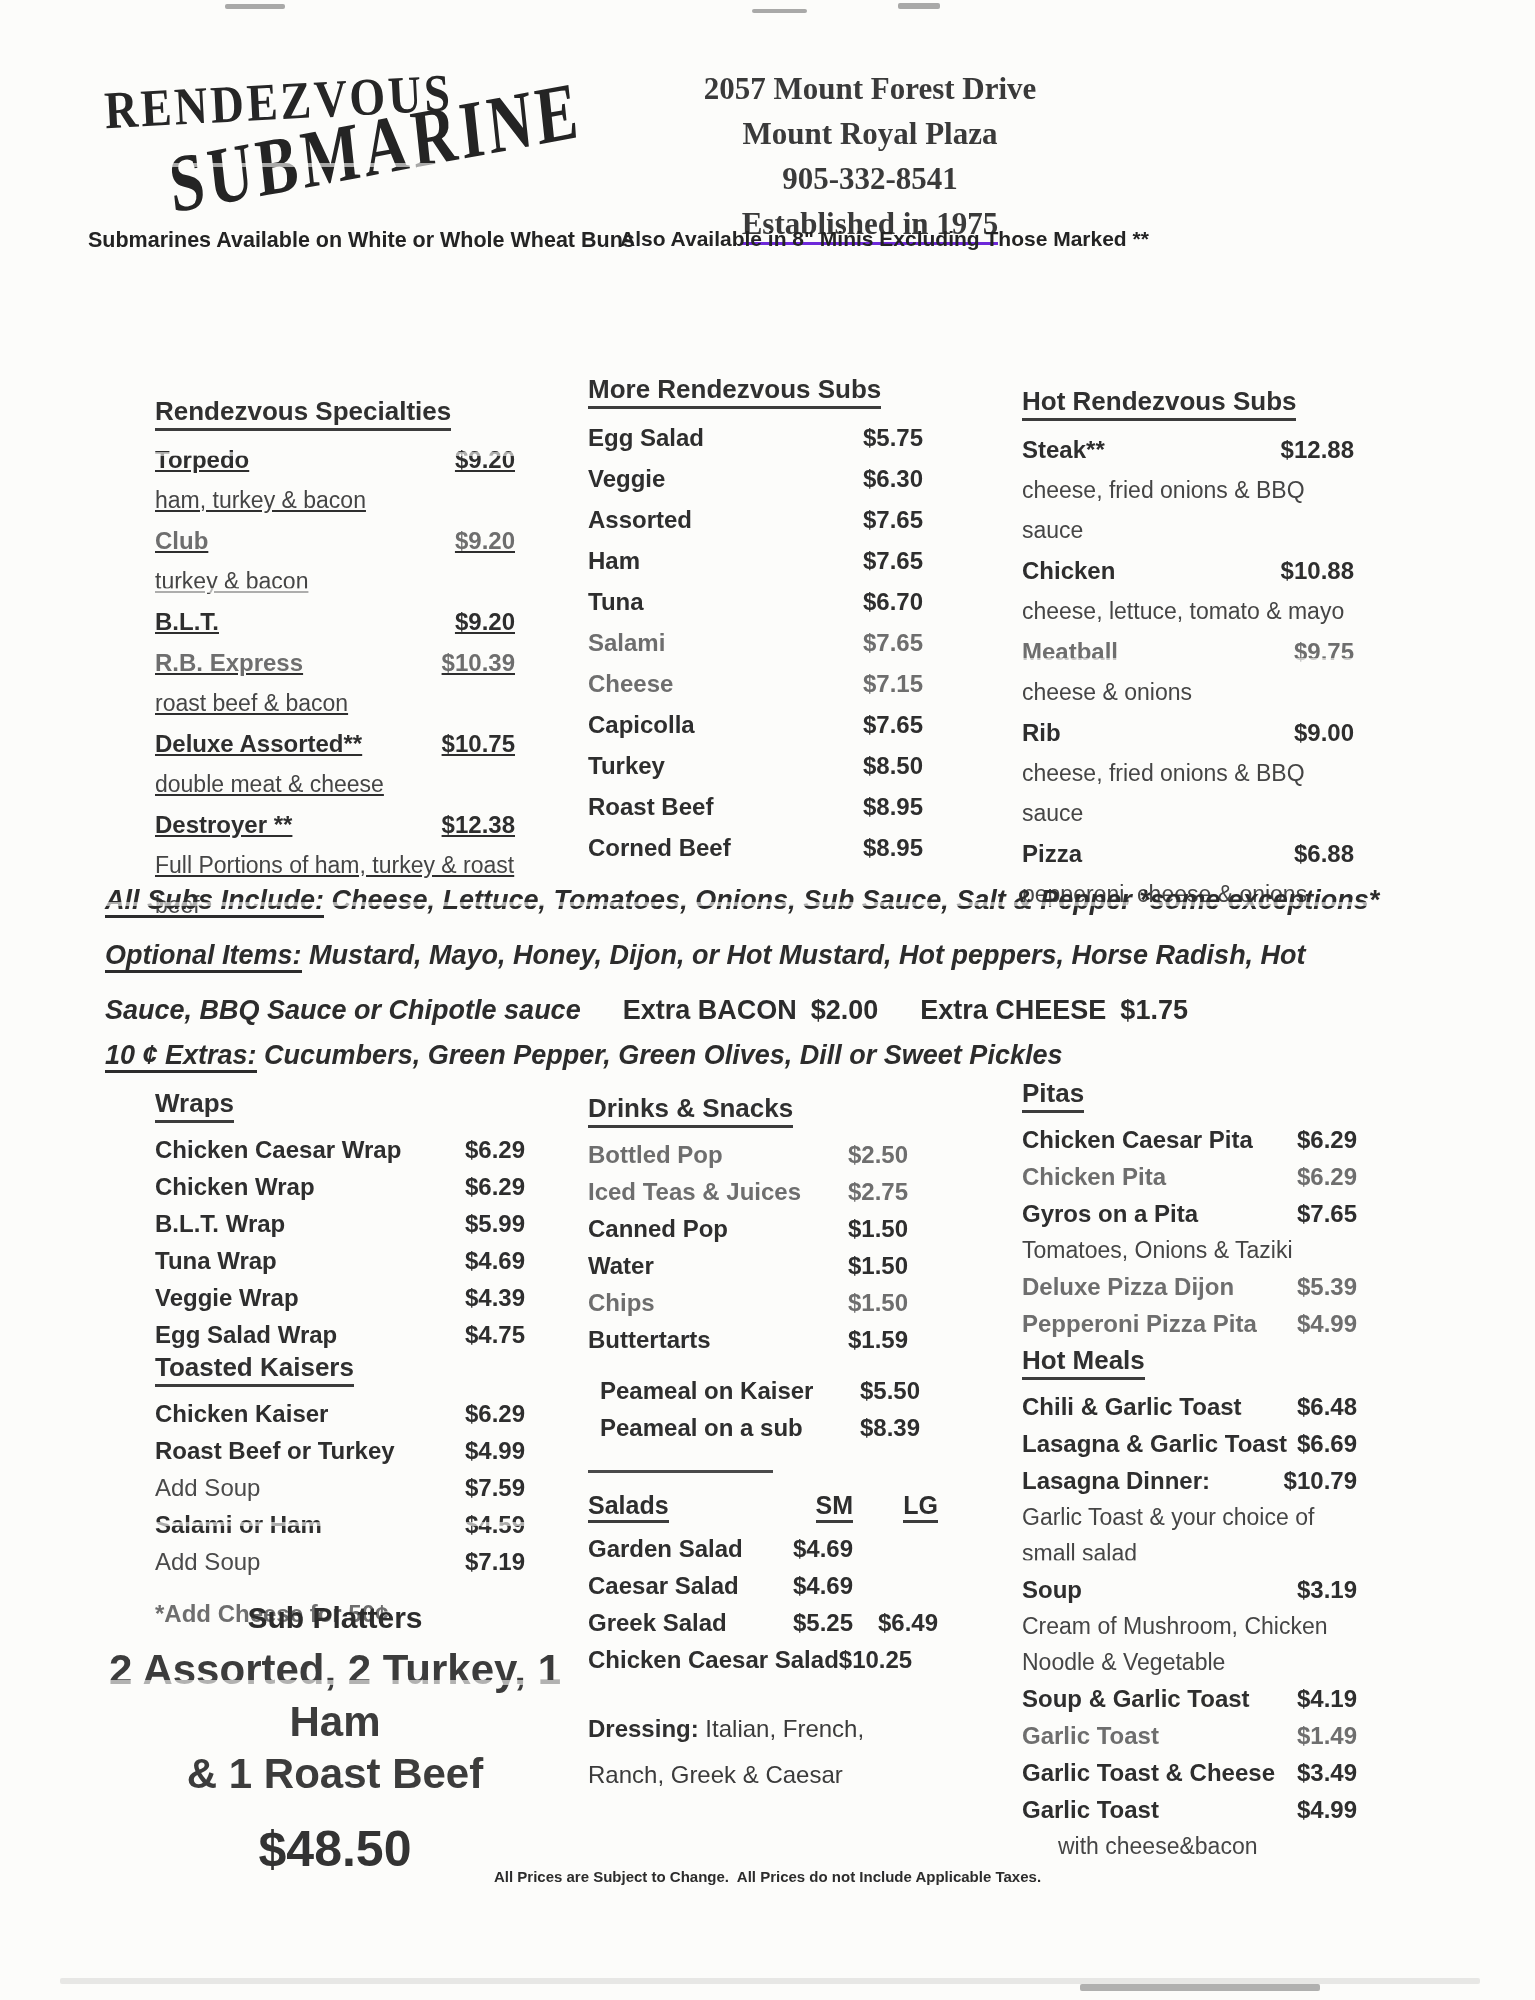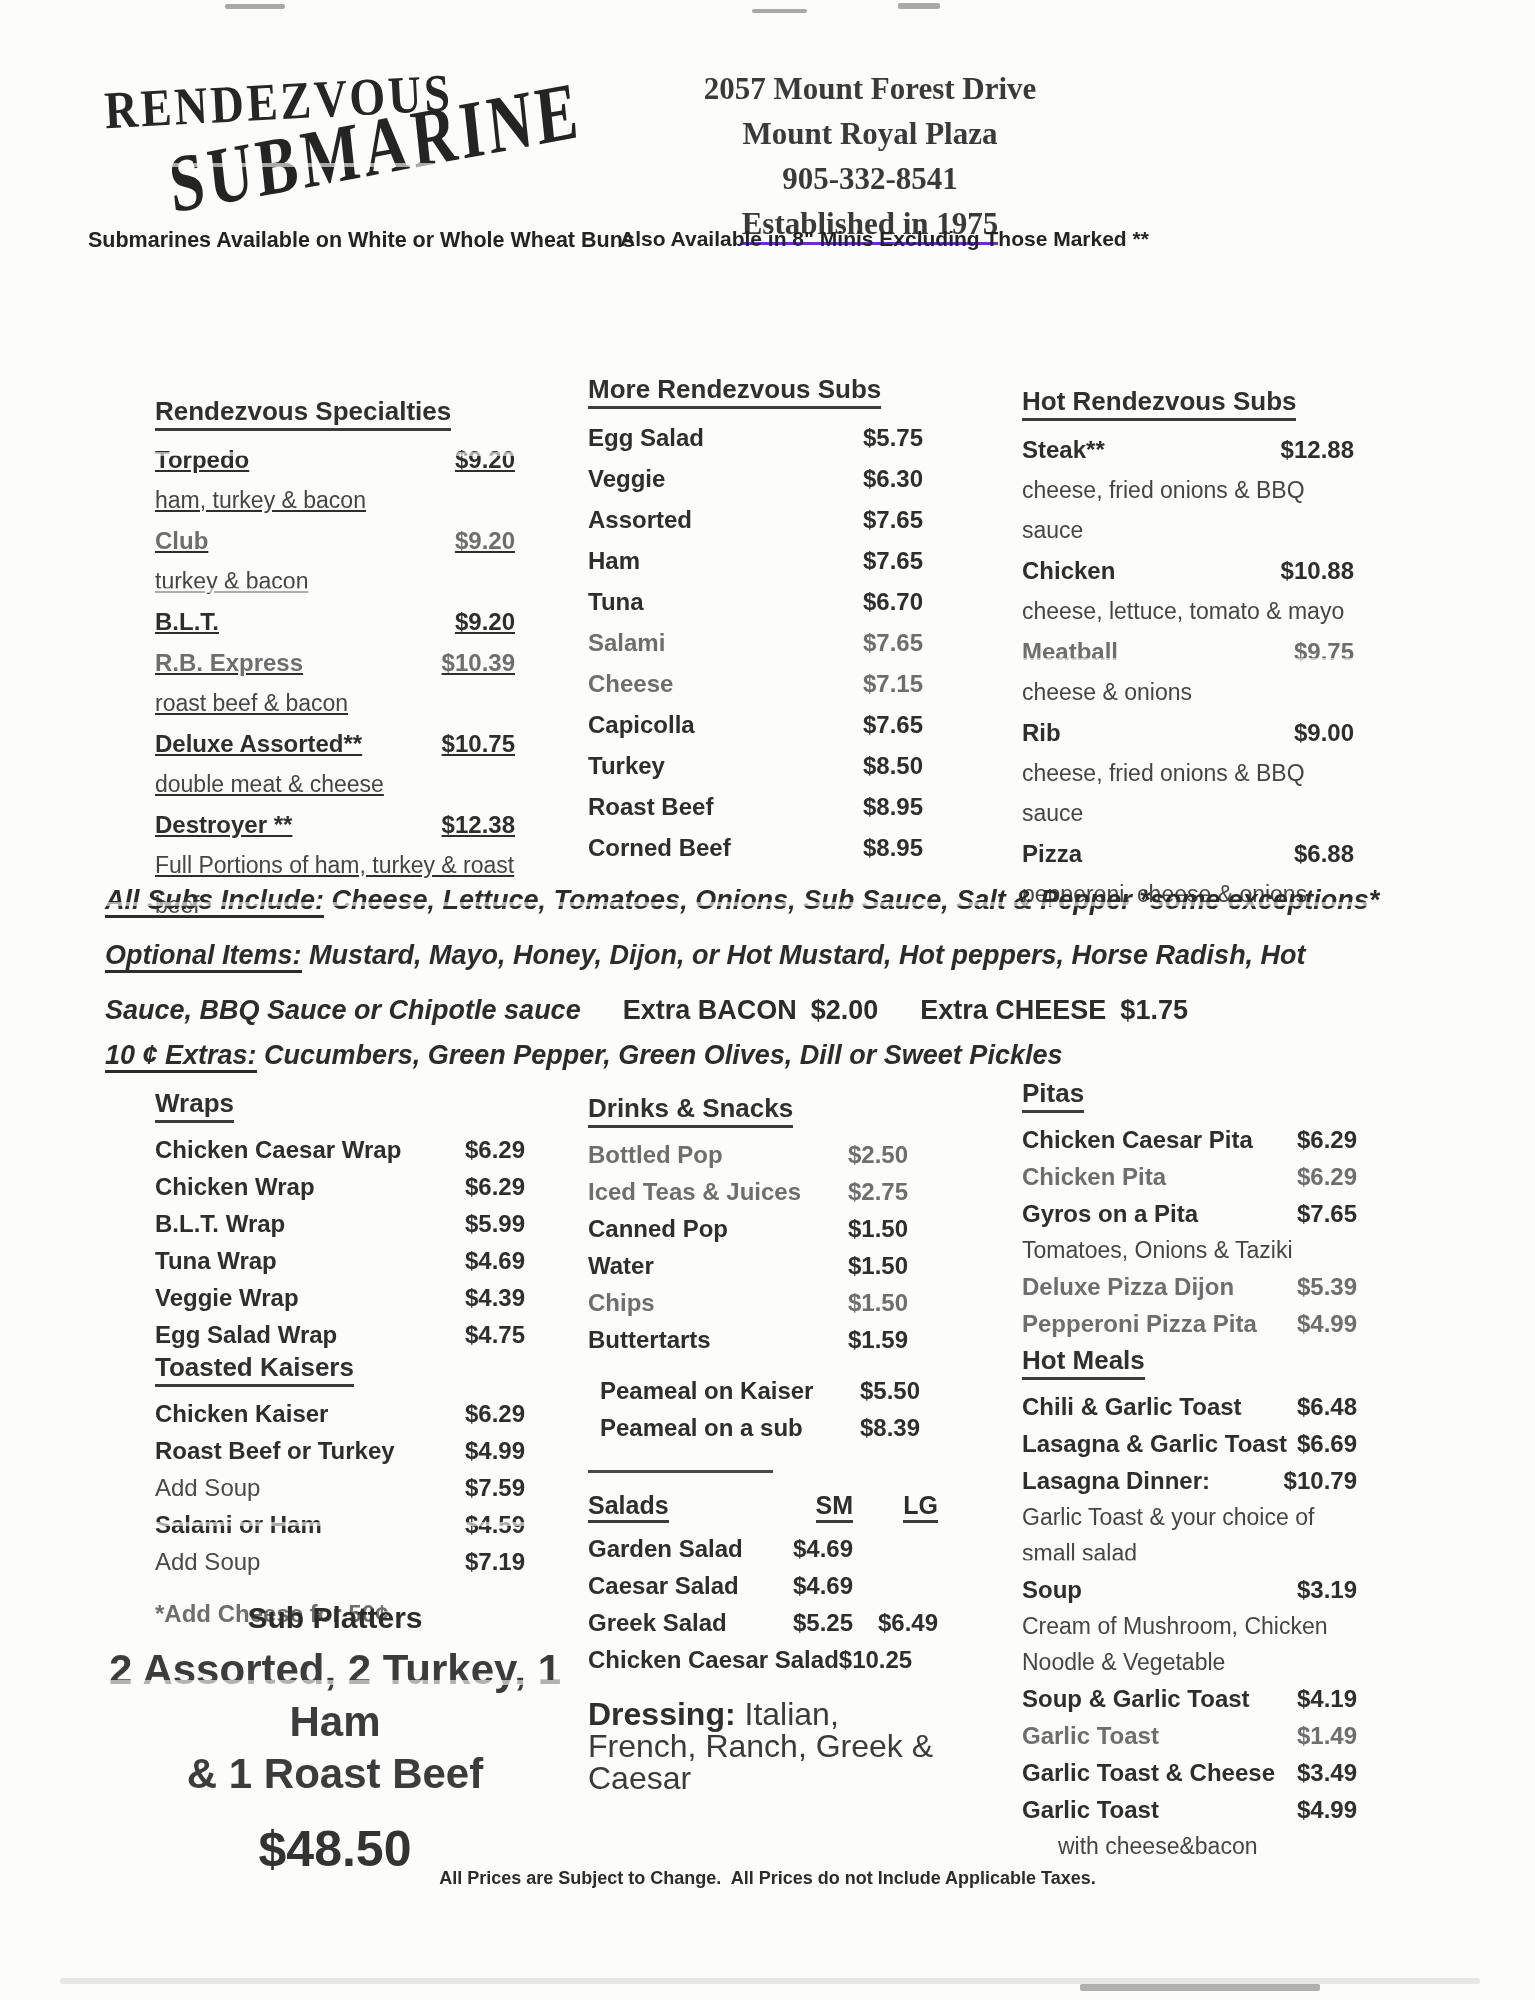--- a/index.html
+++ b/index.html
@@ -47,7 +47,7 @@
   .srow .p-lg{width:85px;text-align:right;font-weight:bold;white-space:nowrap;}
   .srow .grow{flex:1;}
   .salads-divider{height:3px;width:185px;background:#4a4a4a;margin-bottom:14px;}
-  .dressing{margin-top:20px;font-size:32px;line-height:32px;color:#3b3b3b;}
+  .dressing{margin-top:28px;font-size:24px;line-height:46px;color:#3b3b3b;}
   .dressing .dlab{font-weight:bold;color:#2f2f2f;}
 
   

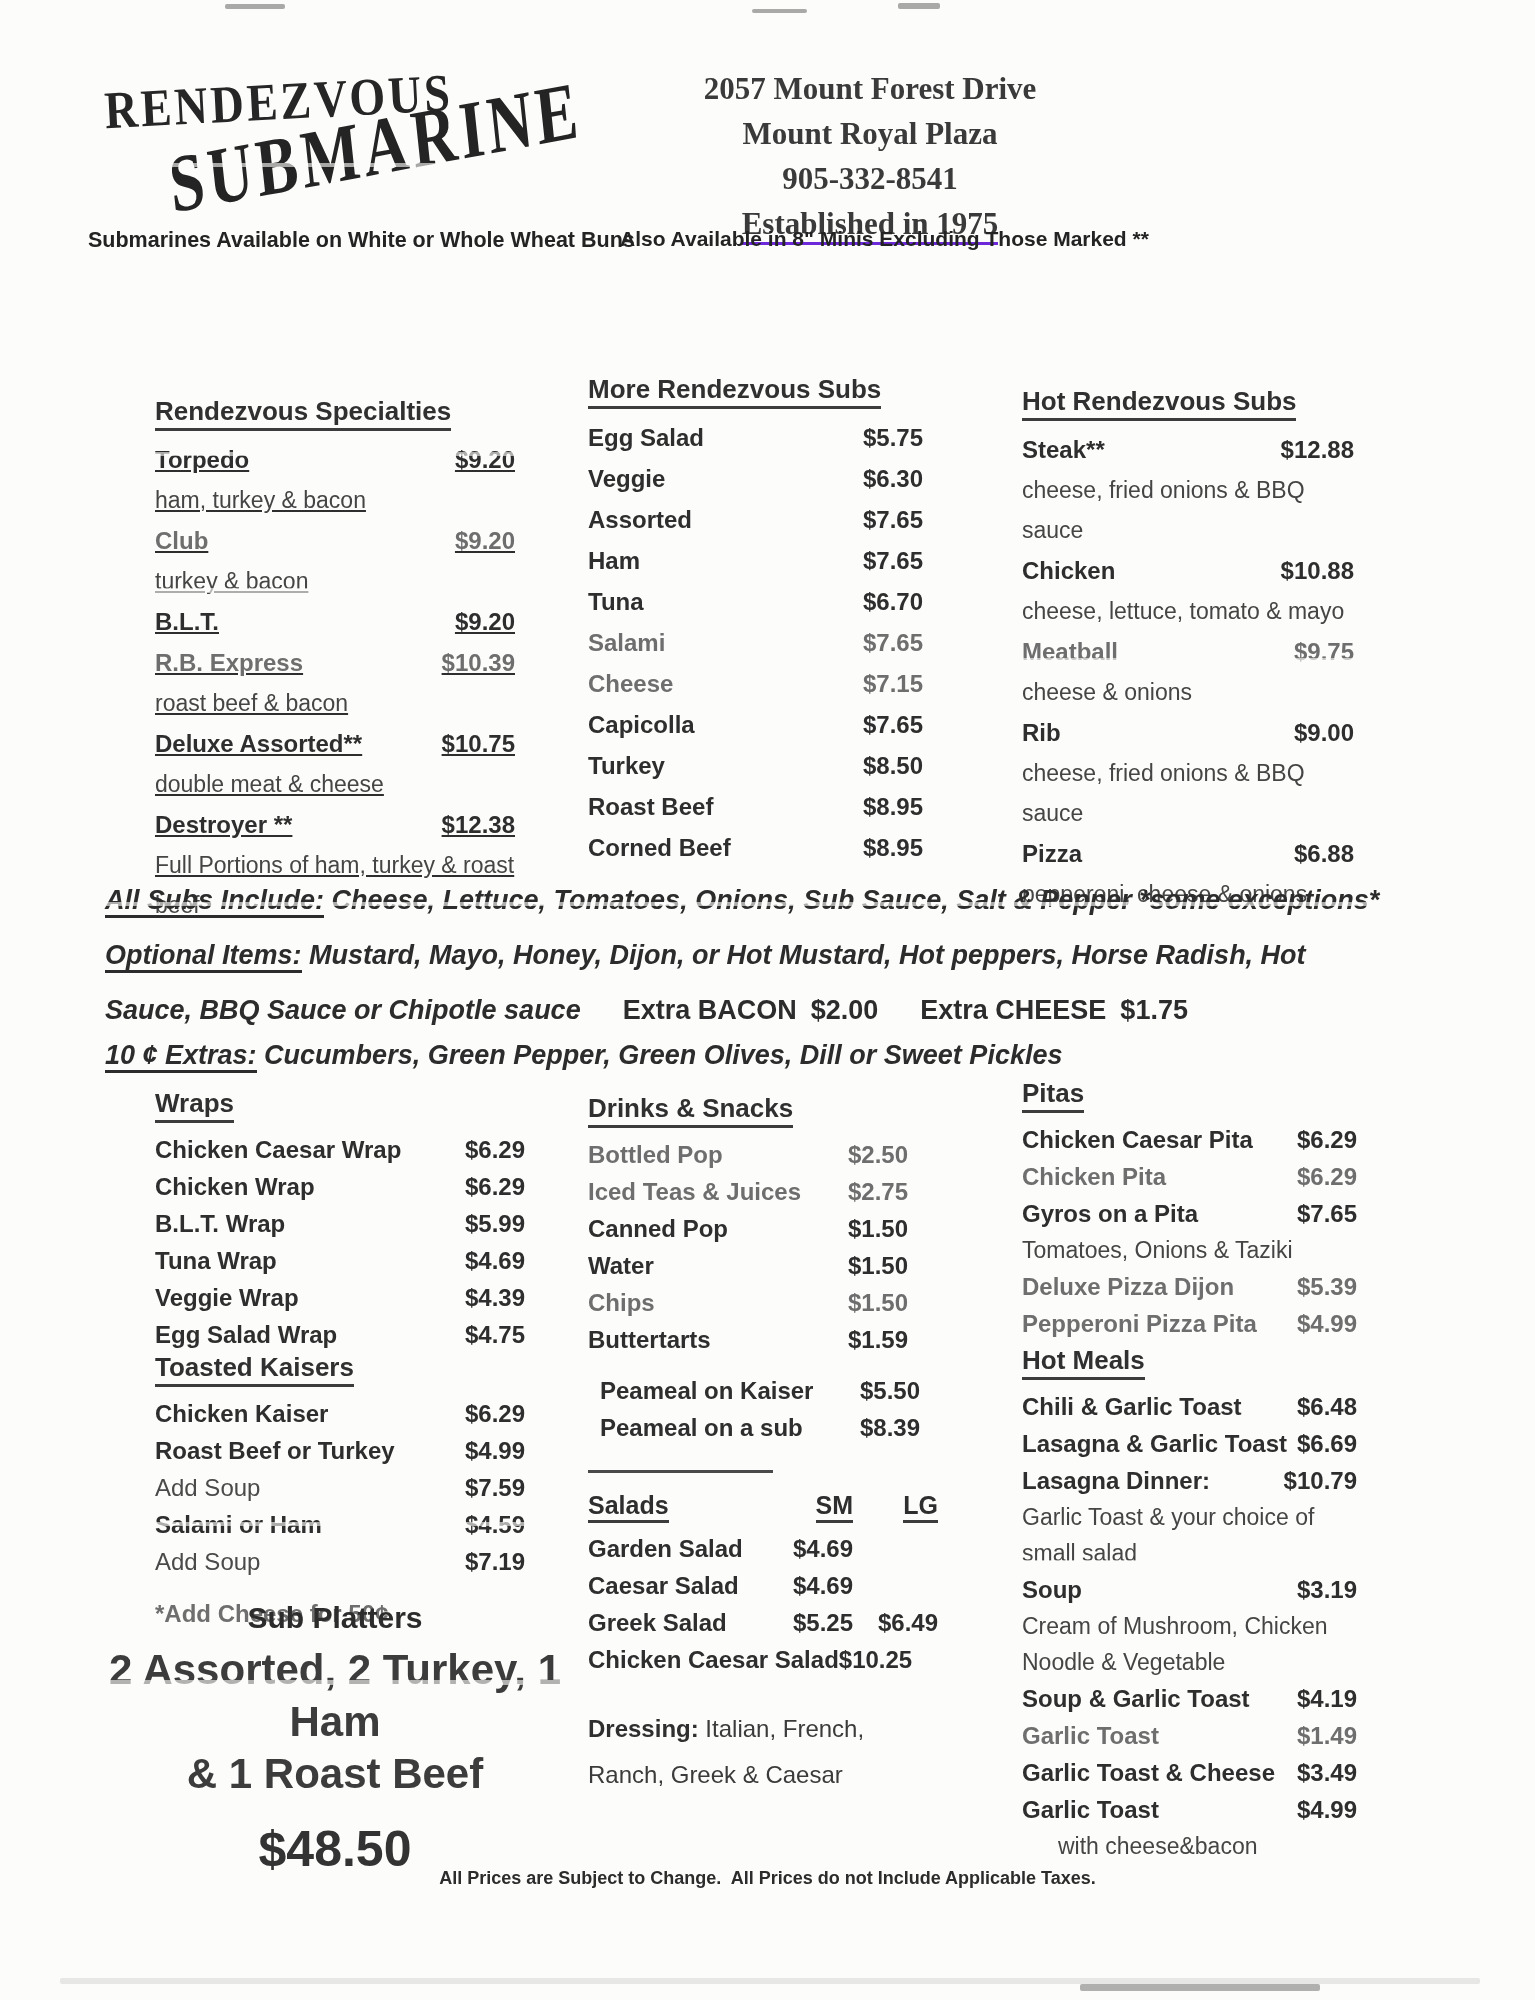--- a/index.html
+++ b/index.html
@@ -65,7 +65,7 @@
   .plat-price{font-size:50px;font-weight:bold;margin-top:20px;color:#333;}
 
   
-  .footer{position:absolute;left:0;top:1868px;width:100%;text-align:center;font-size:18px;
+  .footer{position:absolute;left:0;top:1868px;width:100%;text-align:center;font-size:15px;
           font-weight:bold;color:#2c2c2c;white-space:pre-wrap;}
 
   

